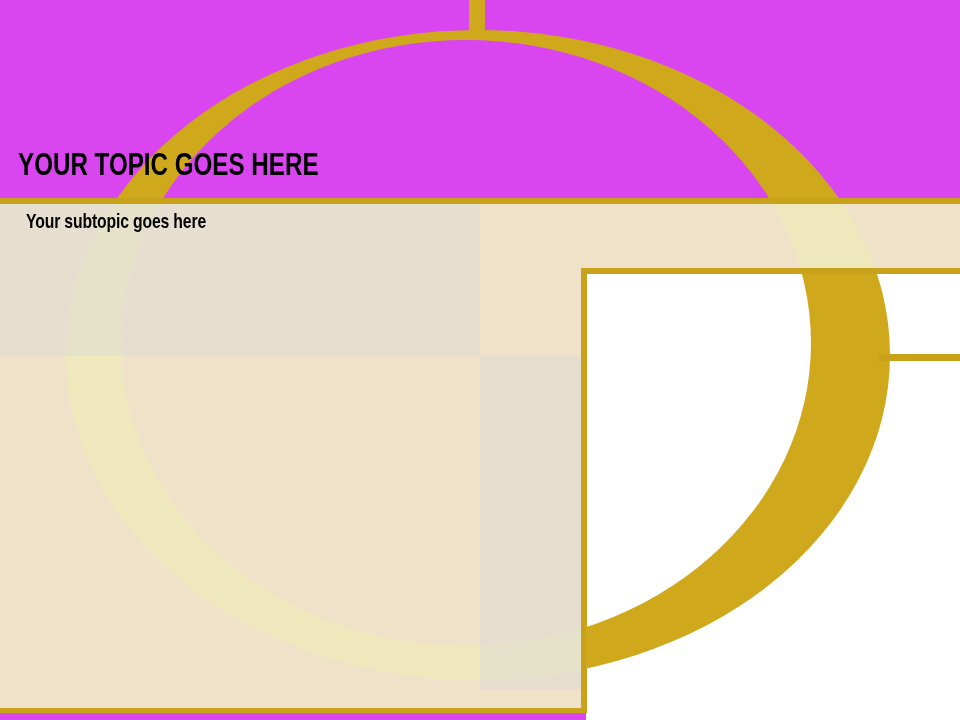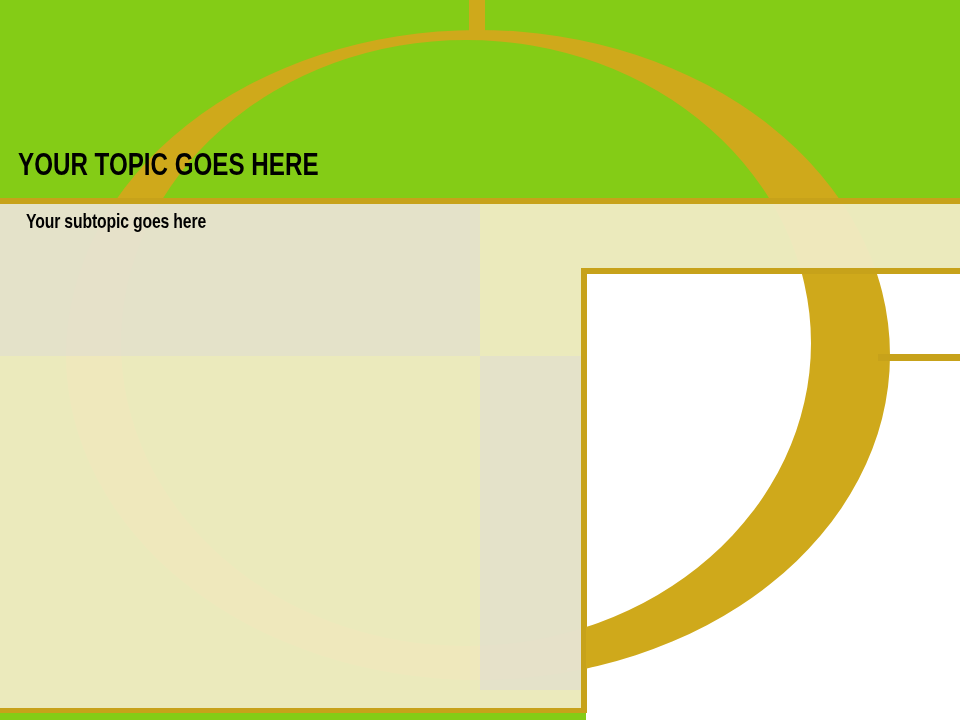--- a/index.html
+++ b/index.html
@@ -6,7 +6,7 @@
   .slide {
     position: relative;
     width: 960px; height: 720px;
-    background: #84cc16;
+    background: #d946ef;
     overflow: hidden;
     font-family: "Liberation Sans", sans-serif;
   }

